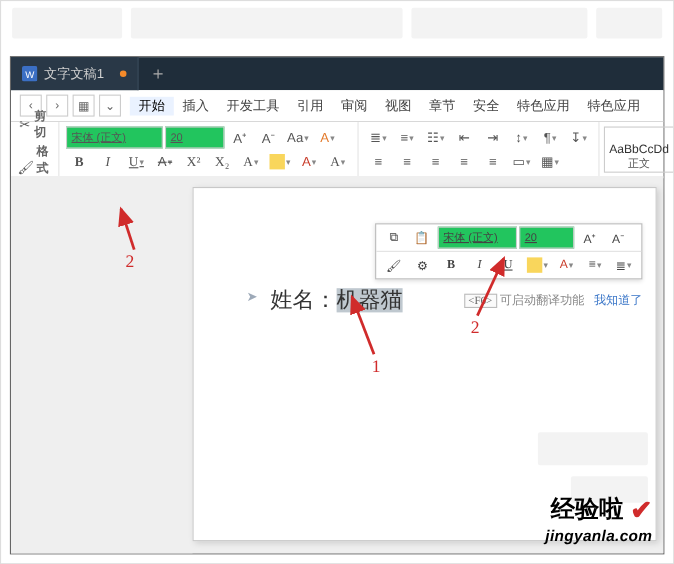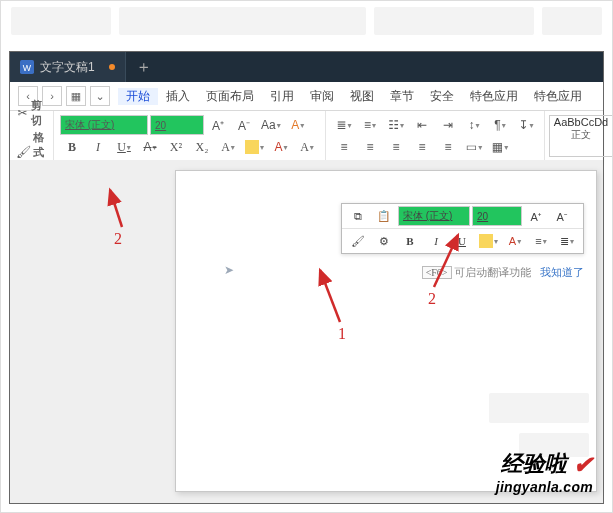--- a/index.html
+++ b/index.html
@@ -19,7 +19,7 @@
   .menubar .smallbtns{display:flex;gap:4px;margin:0 8px;}
   .smallbtn{width:18px;height:18px;border:1px solid #ccc;display:flex;align-items:center;justify-content:center;color:#666;font-size:11px;}
   .menubar .menu{padding:0 8px;cursor:pointer;}
-  .menubar .menu.active{color:#1d4ed8;background:#eaf2ff;}
+  .menubar .menu.active{color:#000000;background:#eaf2ff;}
   
   .ribbon{height:50px;background:#fff;border-bottom:1px solid #d4d4d4;display:flex;align-items:center;font-size:12px;color:#555;box-shadow:0 2px 3px rgba(0,0,0,0.07);}
   .group{display:flex;flex-direction:column;align-items:center;padding:2px 6px;border-right:1px solid #e4e4e4;height:46px;justify-content:center;gap:2px;}

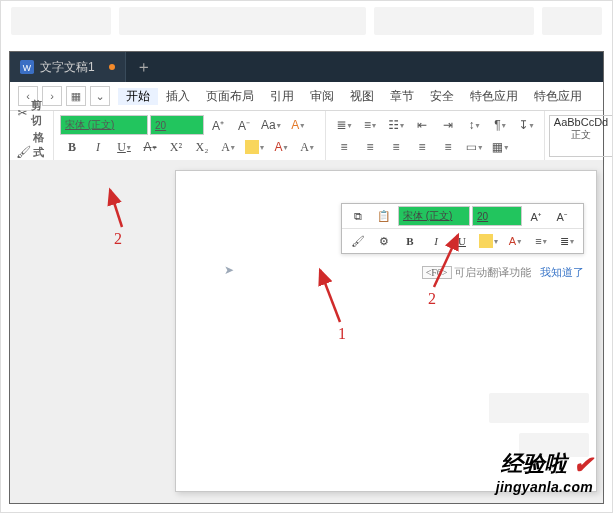--- a/index.html
+++ b/index.html
@@ -104,7 +104,7 @@
       </div>
       <span class="menu active">开始</span>
       <span class="menu">插入</span>
-      <span class="menu">页面布局</span>
+      <span class="menu">开发工具</span>
       <span class="menu">引用</span>
       <span class="menu">审阅</span>
       <span class="menu">视图</span>

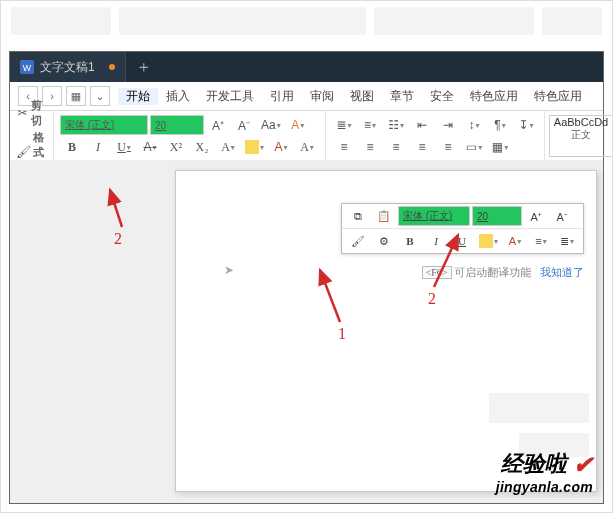--- a/index.html
+++ b/index.html
@@ -42,7 +42,7 @@
   .orange{color:#e37a2b;}
   .para-group{padding:2px 6px;display:flex;flex-direction:column;gap:2px;height:46px;justify-content:center;border-right:1px solid #e4e4e4;}
   .styles{display:flex;align-items:center;height:46px;}
-  .style-box{border:1px solid #ccc;height:40px;width:62px;margin-left:4px;display:flex;flex-direction:column;align-items:center;justify-content:flex-start;font-size:10px;color:#555;}
+  .style-box{border:1px solid #ccc;height:40px;width:62px;margin-left:4px;display:flex;flex-direction:column;align-items:center;justify-content:flex-end;font-size:10px;color:#555;}
   .style-box .p1{font-size:11px;color:#333;}
   
   .workspace{position:absolute;top:108px;left:0;right:0;bottom:0;background:#efefef;display:flex;}

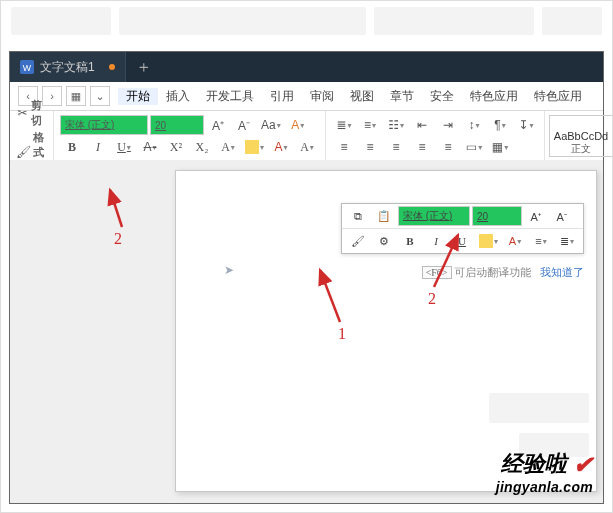--- a/index.html
+++ b/index.html
@@ -222,6 +222,9 @@
         </div>
 
         <span class="para-mark">➤</span>
+        <div class="body-text">
+          <span>姓名：</span><span class="selspan">机器猫</span>
+        </div>
 
       </div>
     </div>

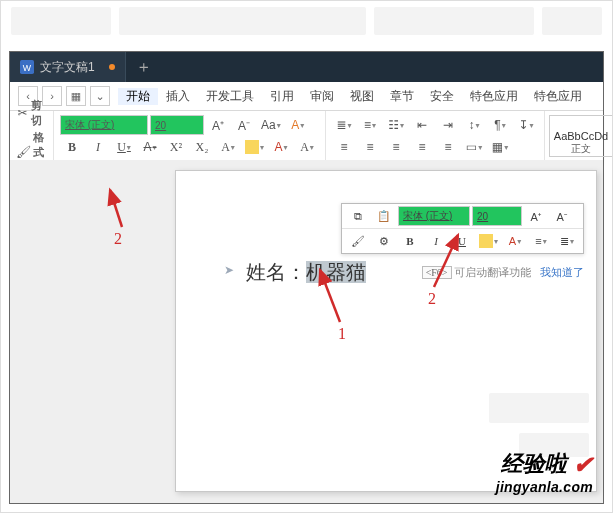--- a/index.html
+++ b/index.html
@@ -65,7 +65,7 @@
   .num{color:#d02b2b;font-size:16px;font-family:"Times New Roman";position:absolute;}
   
   .wm{position:absolute;right:10px;bottom:8px;color:#000;text-align:right;}
-  .wm .l1{font-size:22px;font-weight:900;font-style:italic;}
+  .wm .l1{font-size:22px;font-weight:900;}
   .wm .chk{color:#d02b2b;font-size:24px;vertical-align:middle;}
   .wm .l2{font-size:14px;font-style:italic;font-weight:bold;letter-spacing:0.3px;}
   .blur-bot{position:absolute;height:30px;width:100px;background:#f3f3f3;border-radius:2px;}

